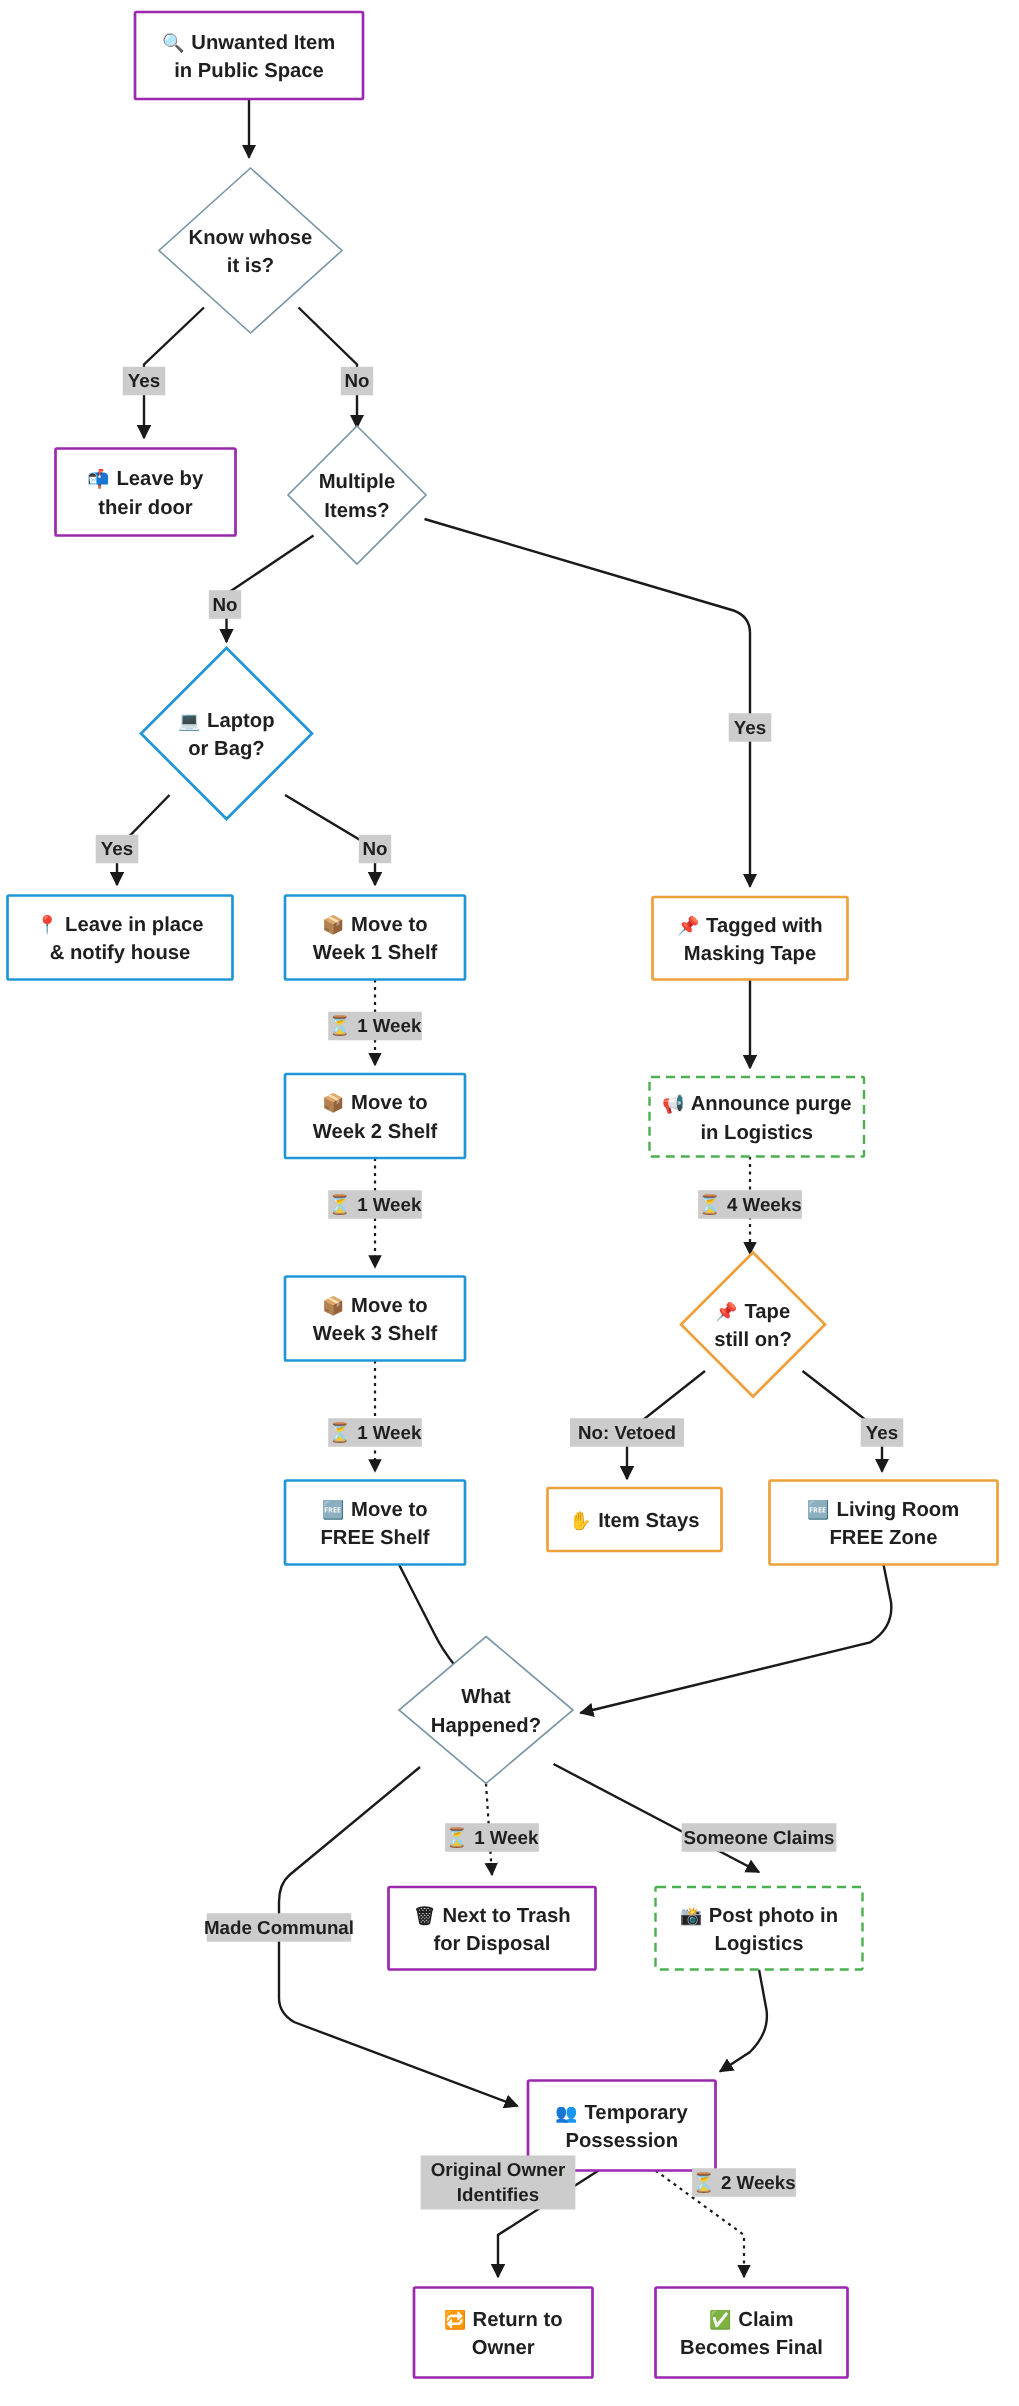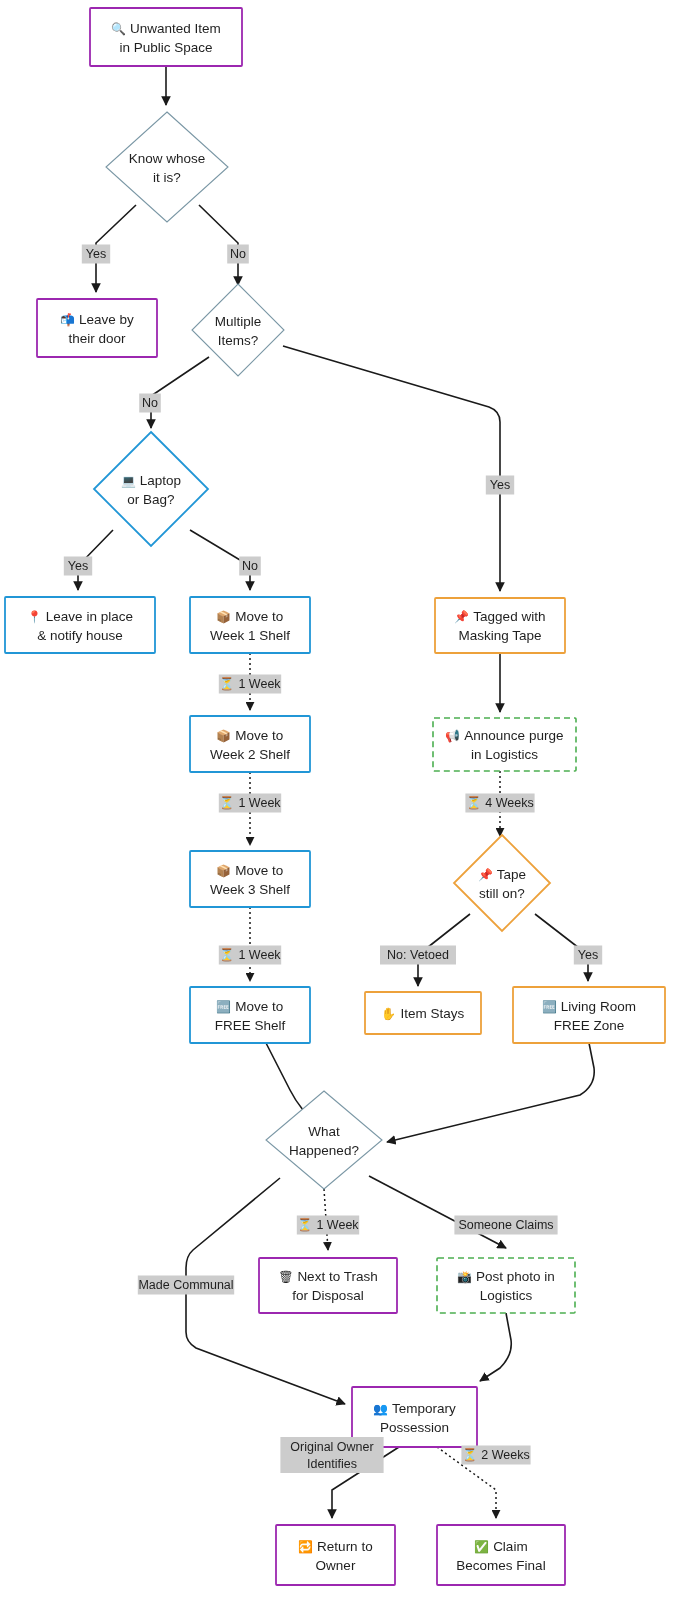--- a/index.html
+++ b/index.html
@@ -17,6 +17,7 @@
     position: relative;
     width: 679px;
     height: 1436px;
+    font-weight: bold;
   }
   svg.flow-canvas {
     position: absolute;

